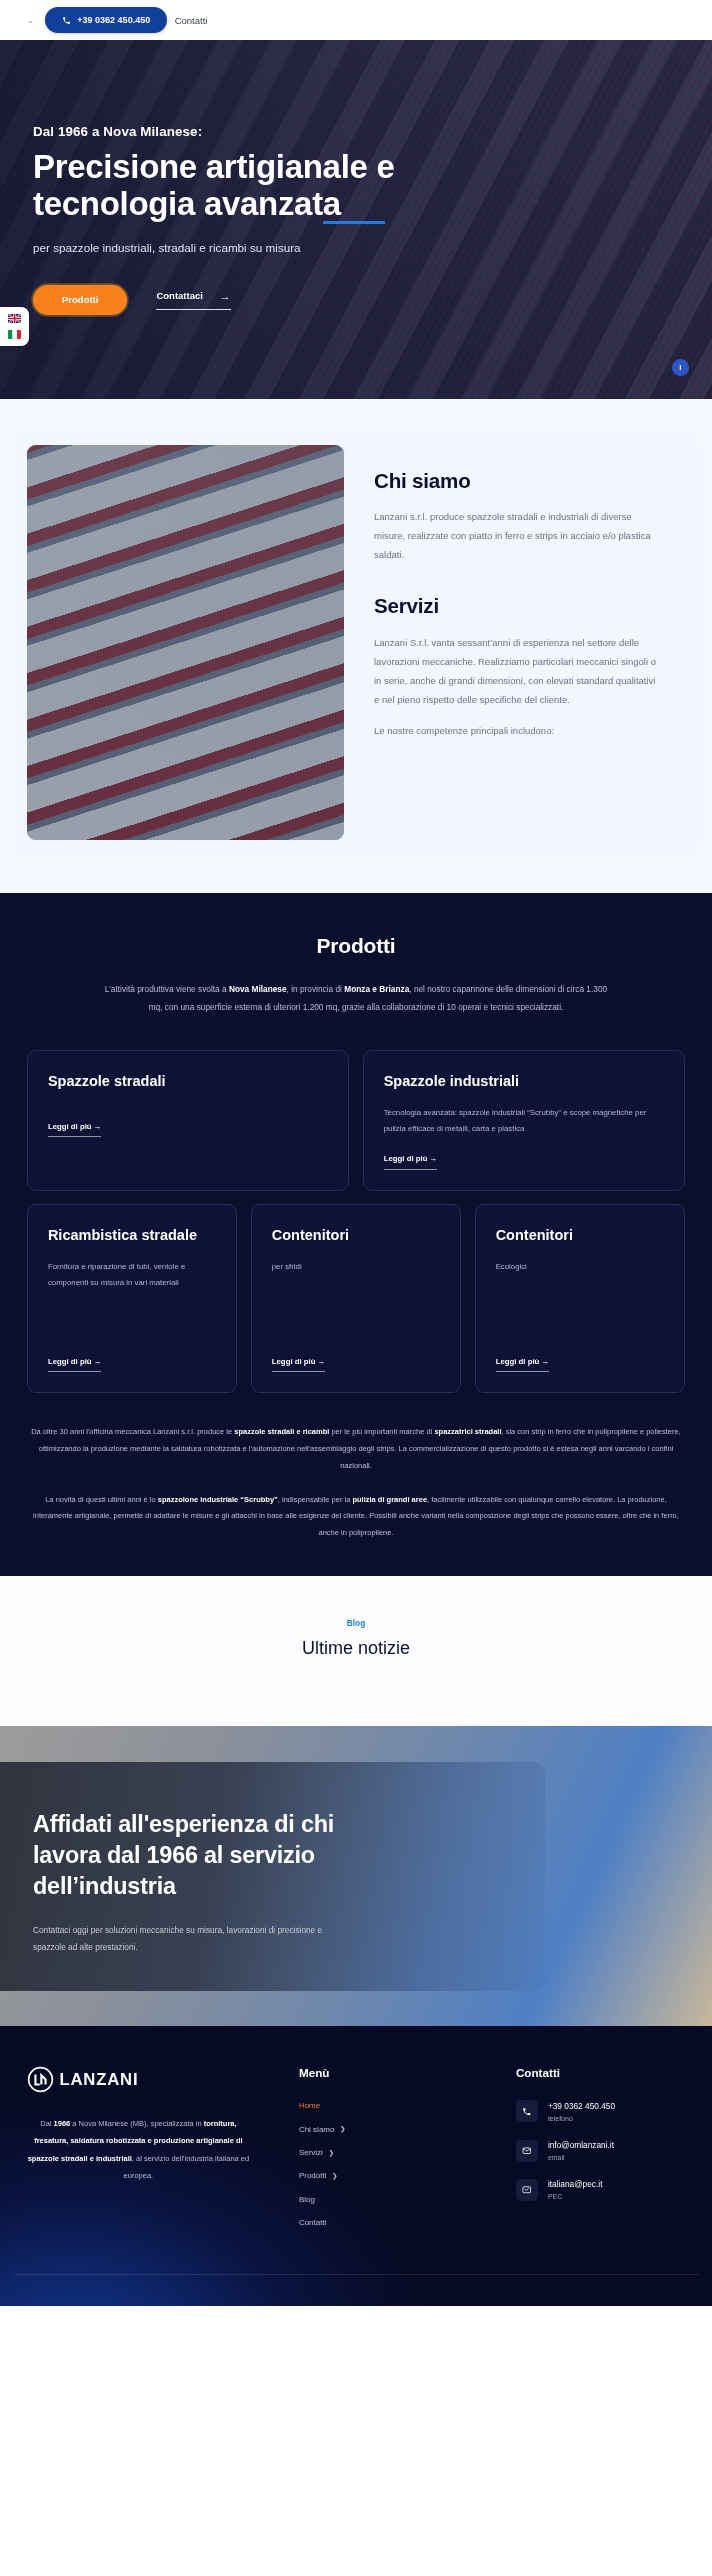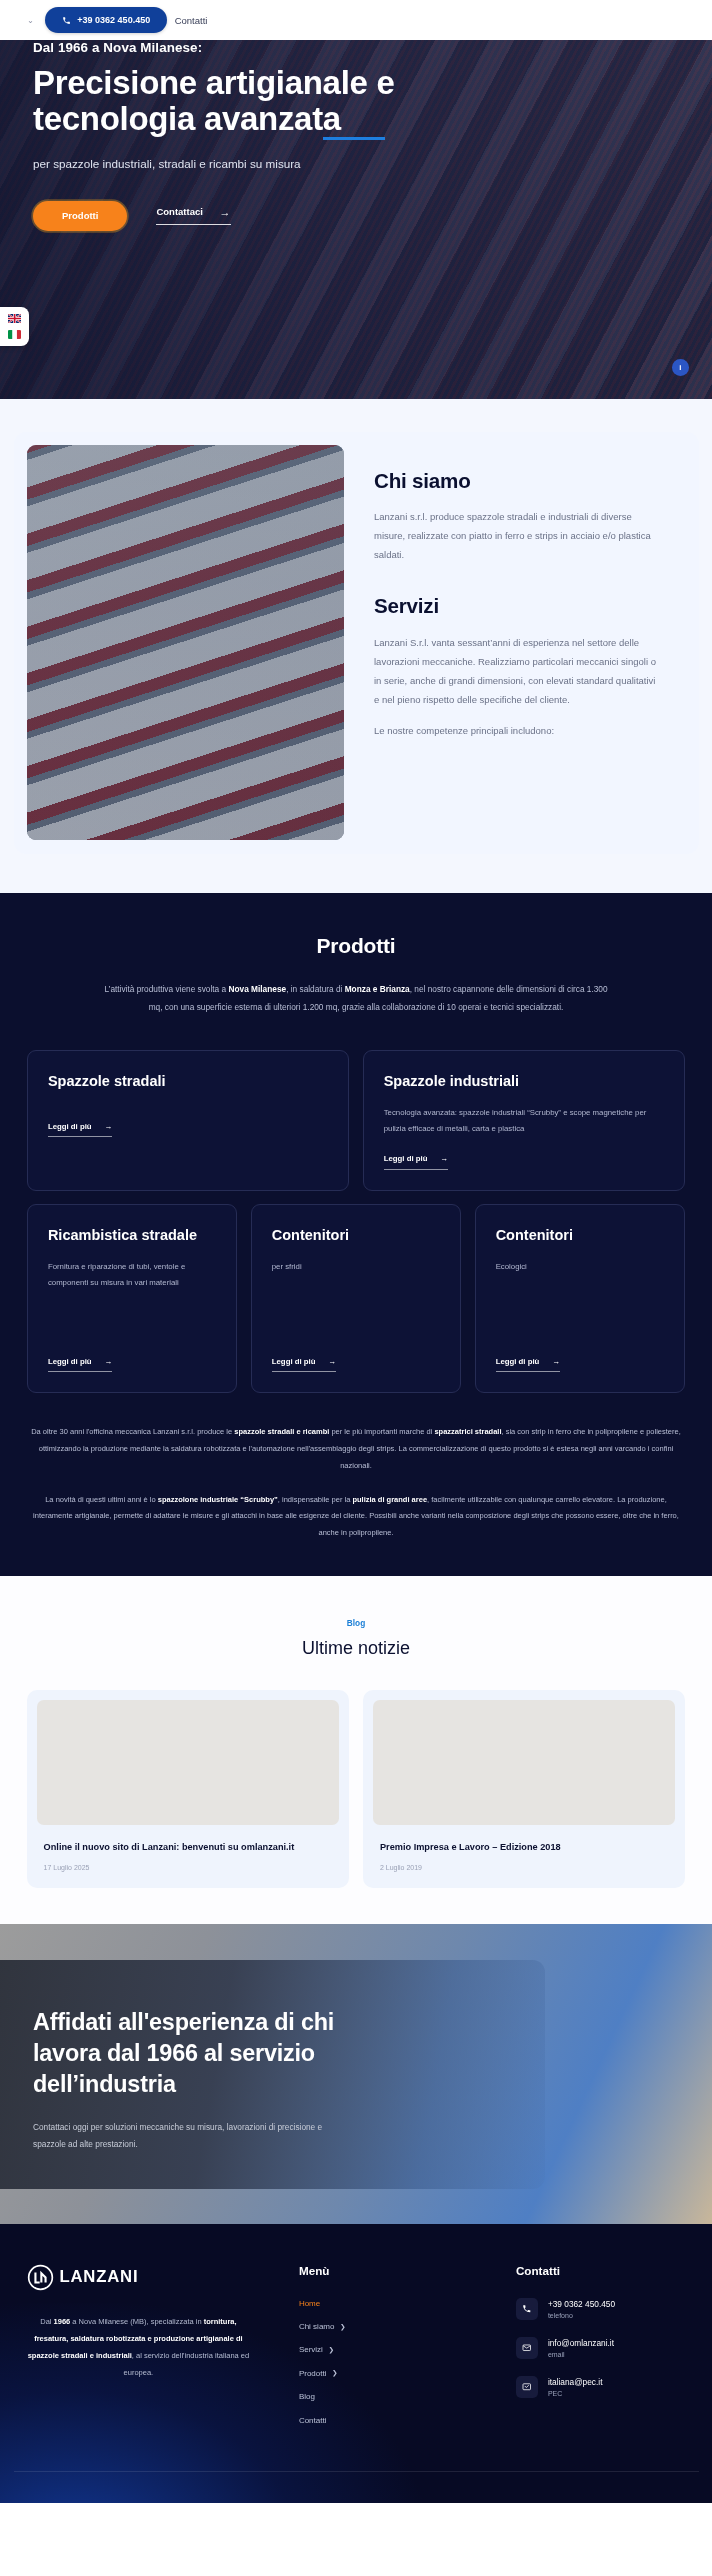--- a/index.html
+++ b/index.html
@@ -82,6 +82,7 @@
     height: 100%;
     display: flex;
     flex-direction: column;
+    justify-content: center;
   }
   .hero-eyebrow {
     color: #ffffff;

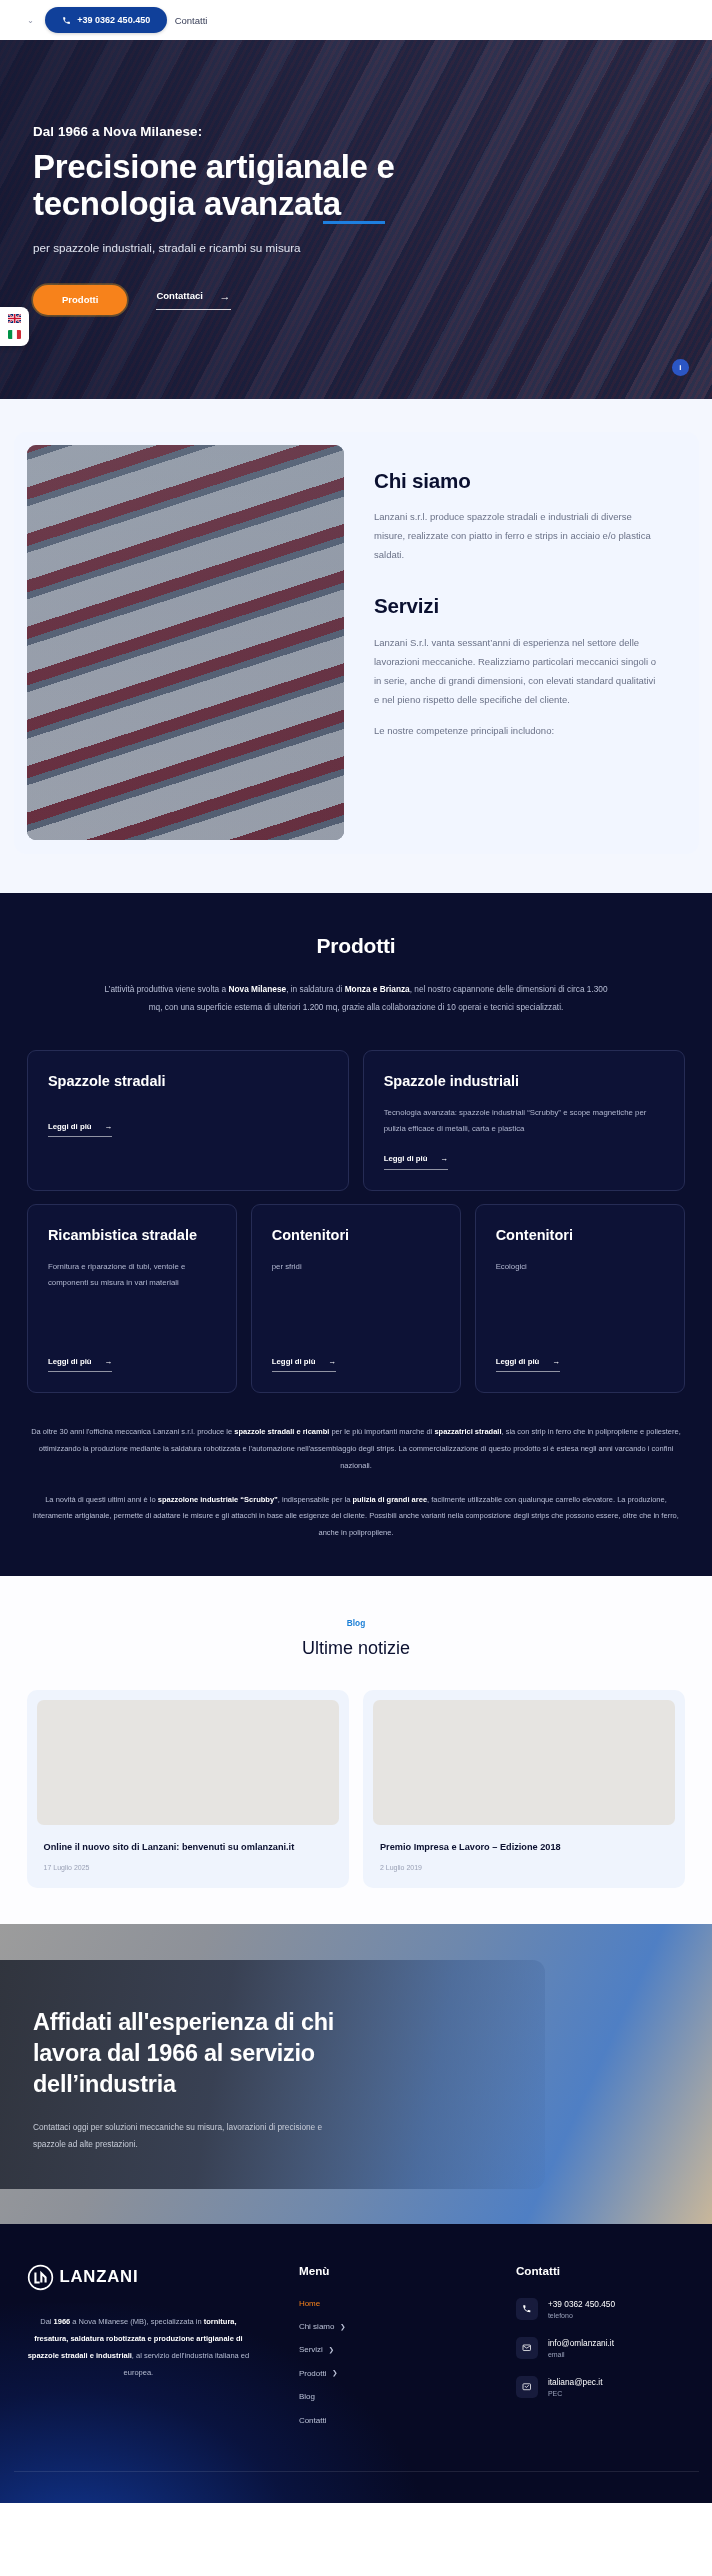--- a/index.html
+++ b/index.html
@@ -554,7 +554,7 @@
 <section class="products">
   <div class="products-head">
     <h2>Prodotti</h2>
-    <p><span>L’attività produttiva viene svolta a </span><strong>Nova Milanese</strong><span>, in saldatura di </span><strong>Monza e Brianza</strong><span>, nel nostro capannone delle dimensioni di circa 1.300 mq, con una superficie esterna di ulteriori 1.200 mq, grazie alla collaborazione di 10 operai e tecnici specializzati.</span></p>
+    <p><span>L’attività produttiva viene svolta a </span><strong>Nova Milanese</strong><span>, in provincia di </span><strong>Monza e Brianza</strong><span>, nel nostro capannone delle dimensioni di circa 1.300 mq, con una superficie esterna di ulteriori 1.200 mq, grazie alla collaborazione di 10 operai e tecnici specializzati.</span></p>
   </div>
 
   <div class="card-grid">

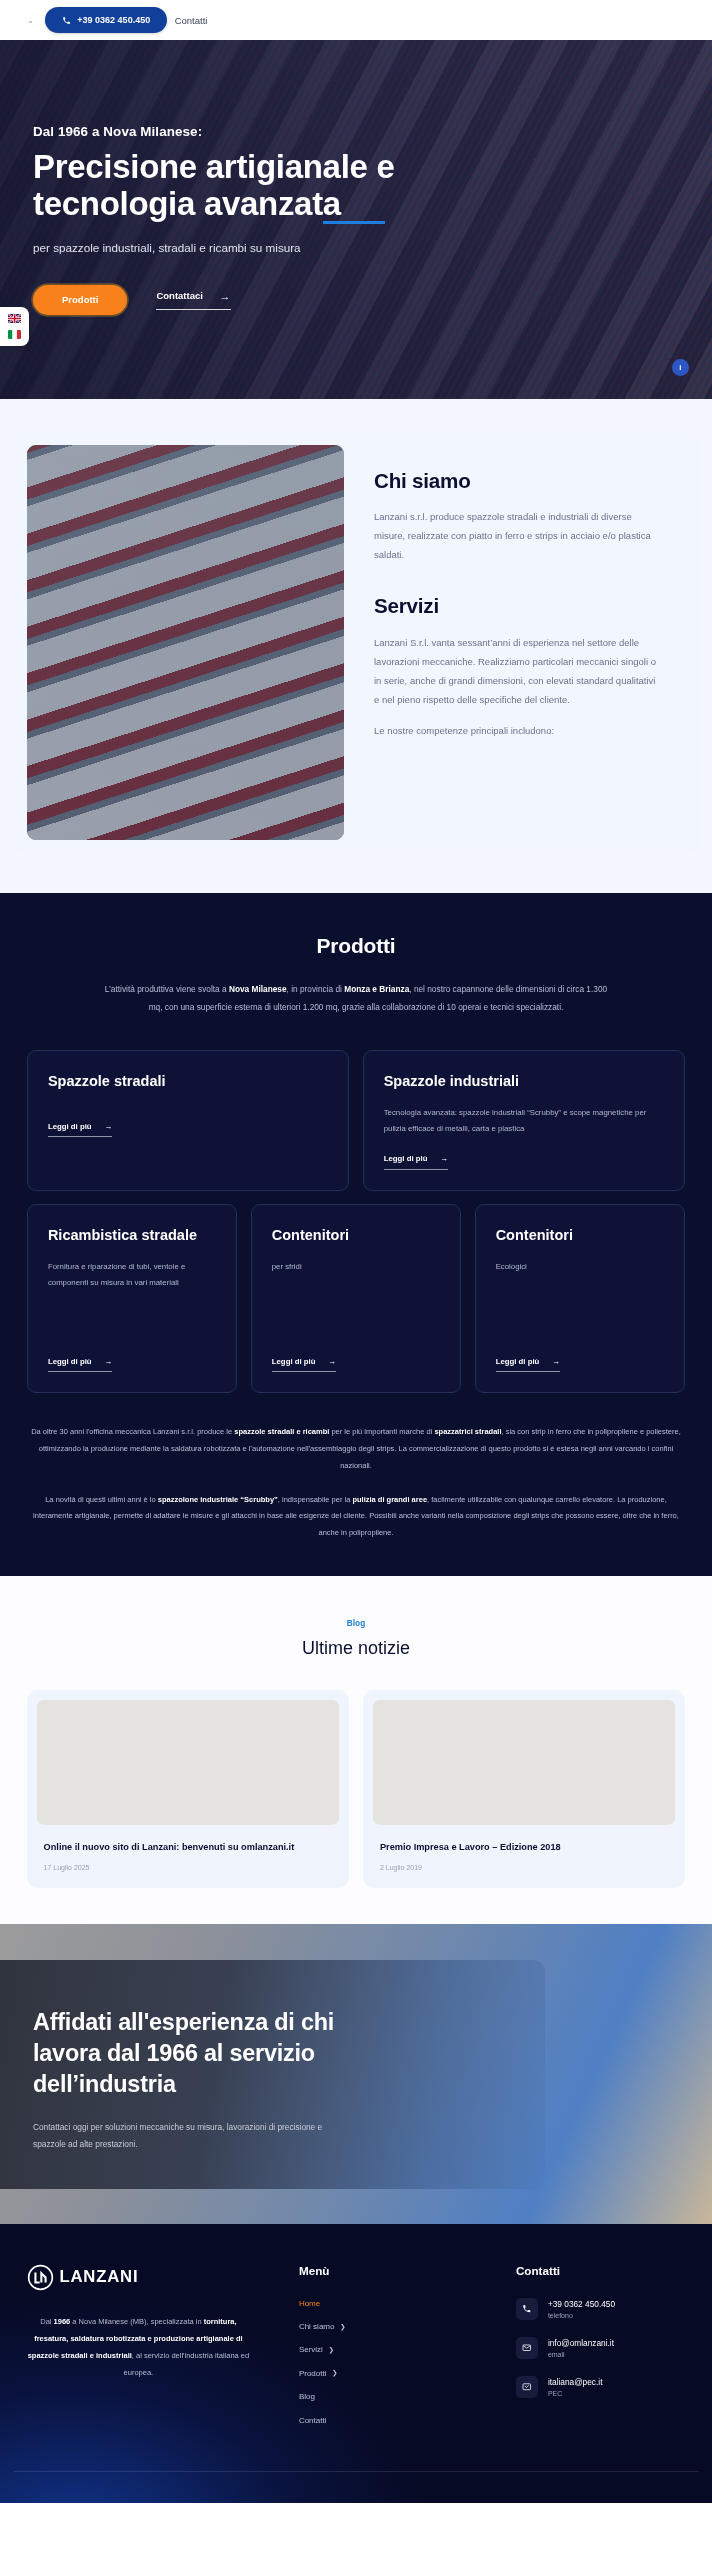--- a/index.html
+++ b/index.html
@@ -286,7 +286,7 @@
     margin-top: 16.7px;
     display: inline-flex;
     align-items: center;
-    gap: 13px;
+    gap: 2px;
     font-size: 7.8px;
     font-weight: 700;
     color: #fff;

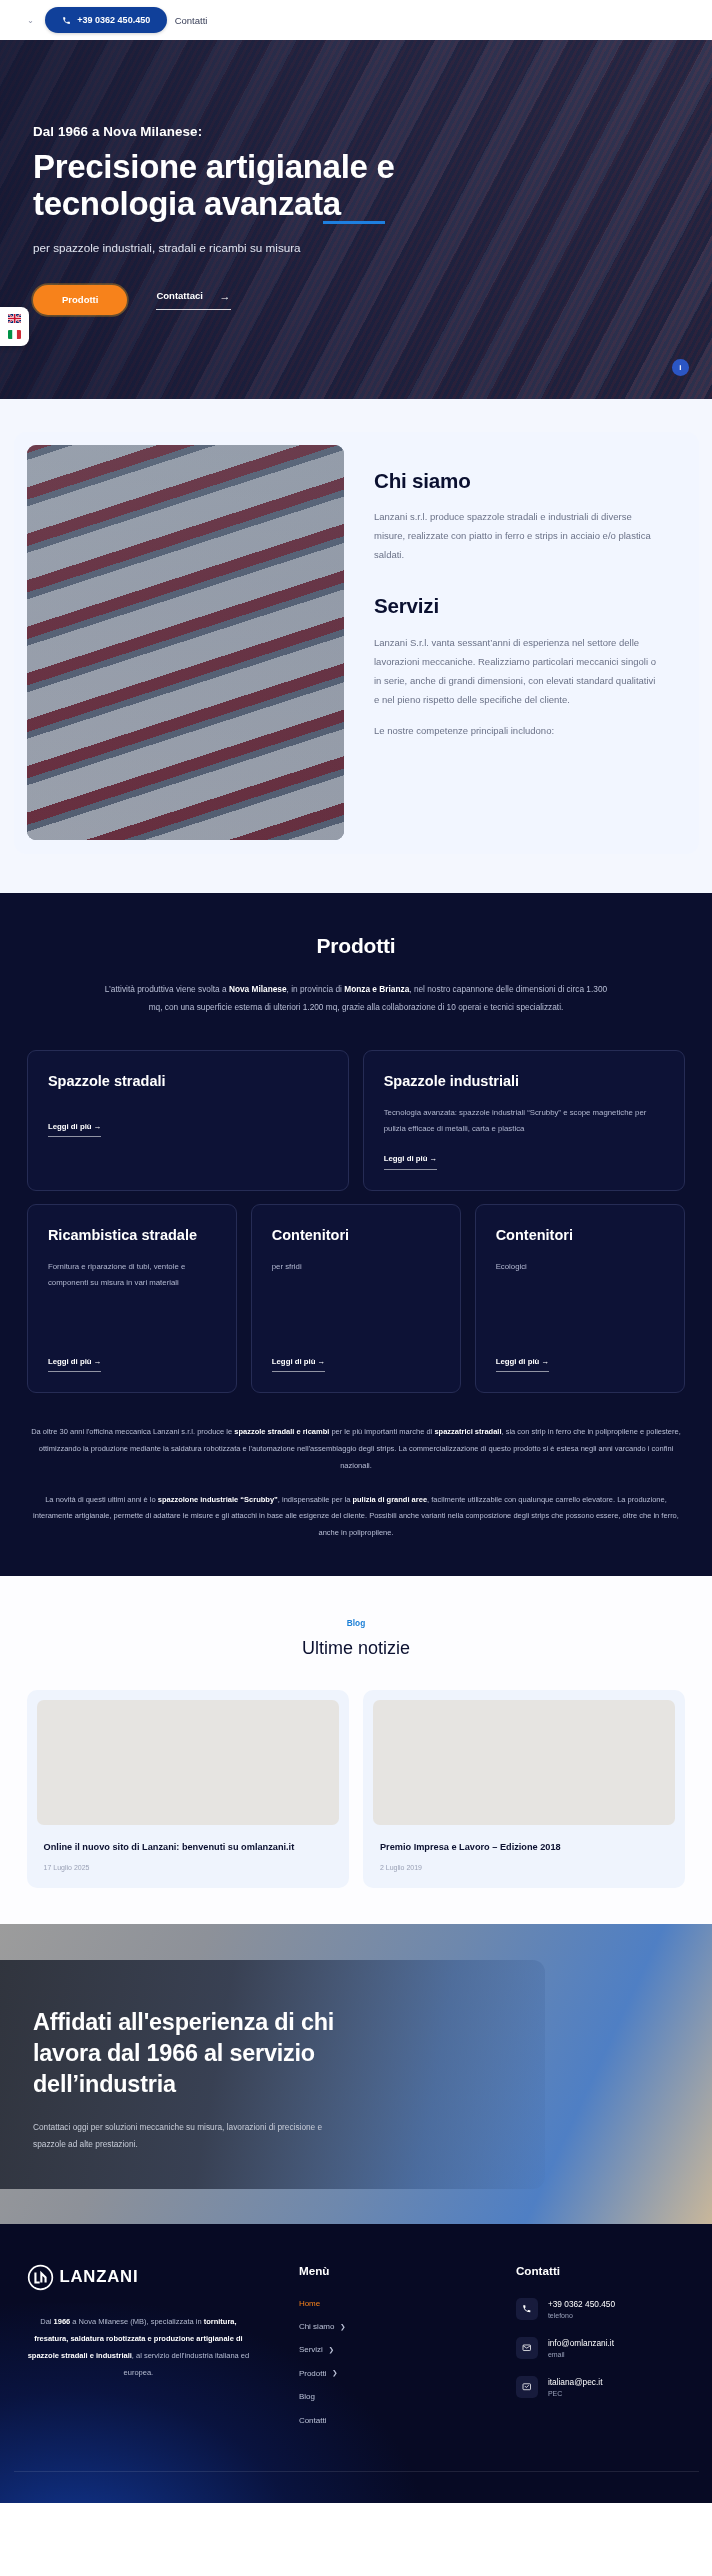--- a/index.html
+++ b/index.html
@@ -611,18 +611,6 @@
 <section class="blog">
   <div class="blog-label">Blog</div>
   <h2>Ultime notizie</h2>
-  <div class="blog-grid">
-    <article class="bcard">
-      <div class="bcard-thumb"></div>
-      <h3>Online il nuovo sito di Lanzani: benvenuti su omlanzani.it</h3>
-      <div class="date">17 Luglio 2025</div>
-    </article>
-    <article class="bcard">
-      <div class="bcard-thumb"></div>
-      <h3>Premio Impresa e Lavoro – Edizione 2018</h3>
-      <div class="date">2 Luglio 2019</div>
-    </article>
-  </div>
 </section>
 
 <section class="cta">

